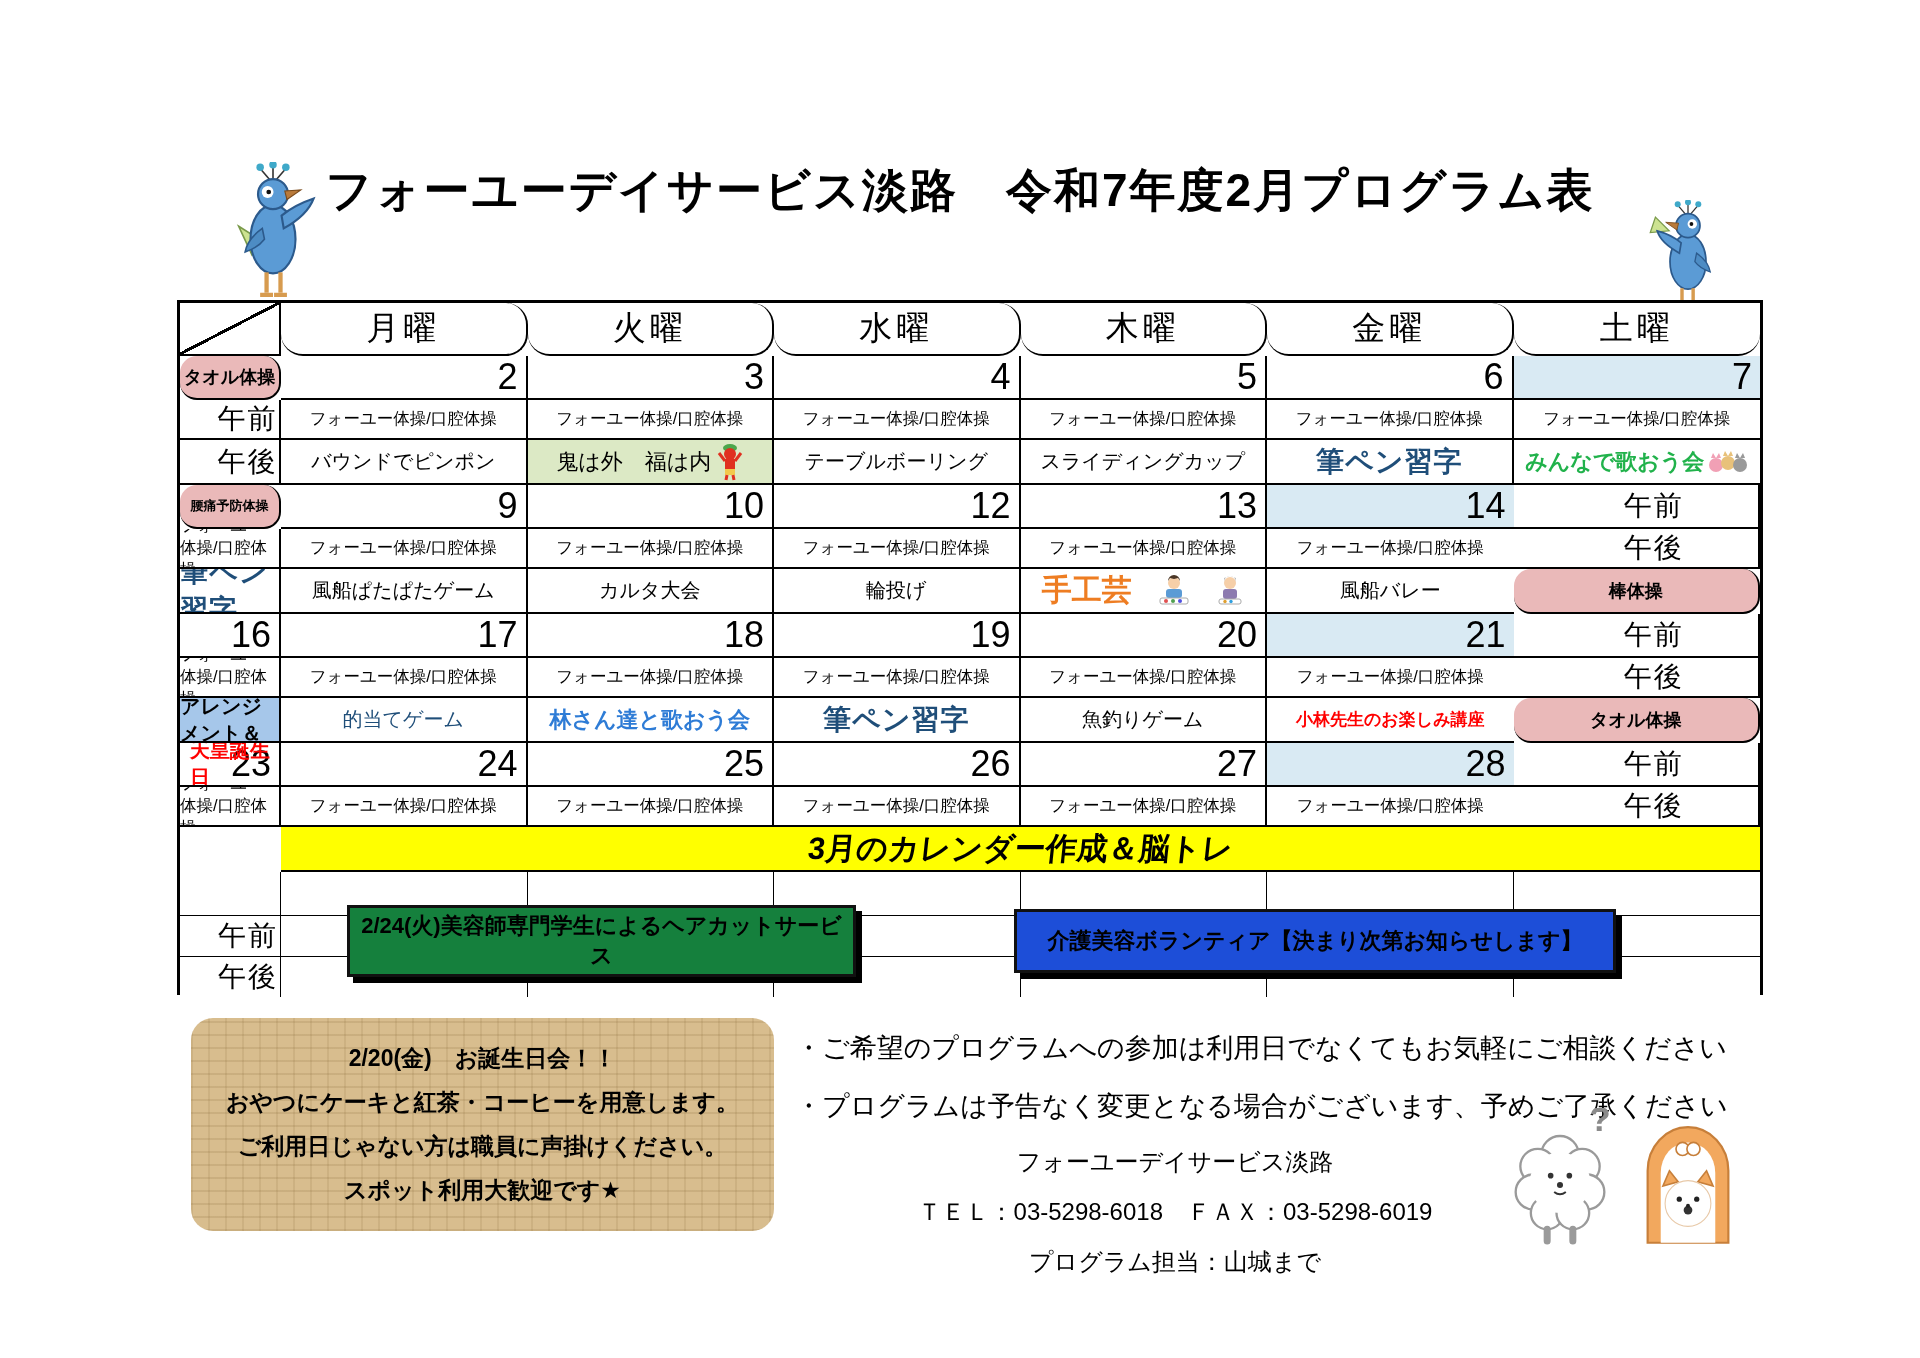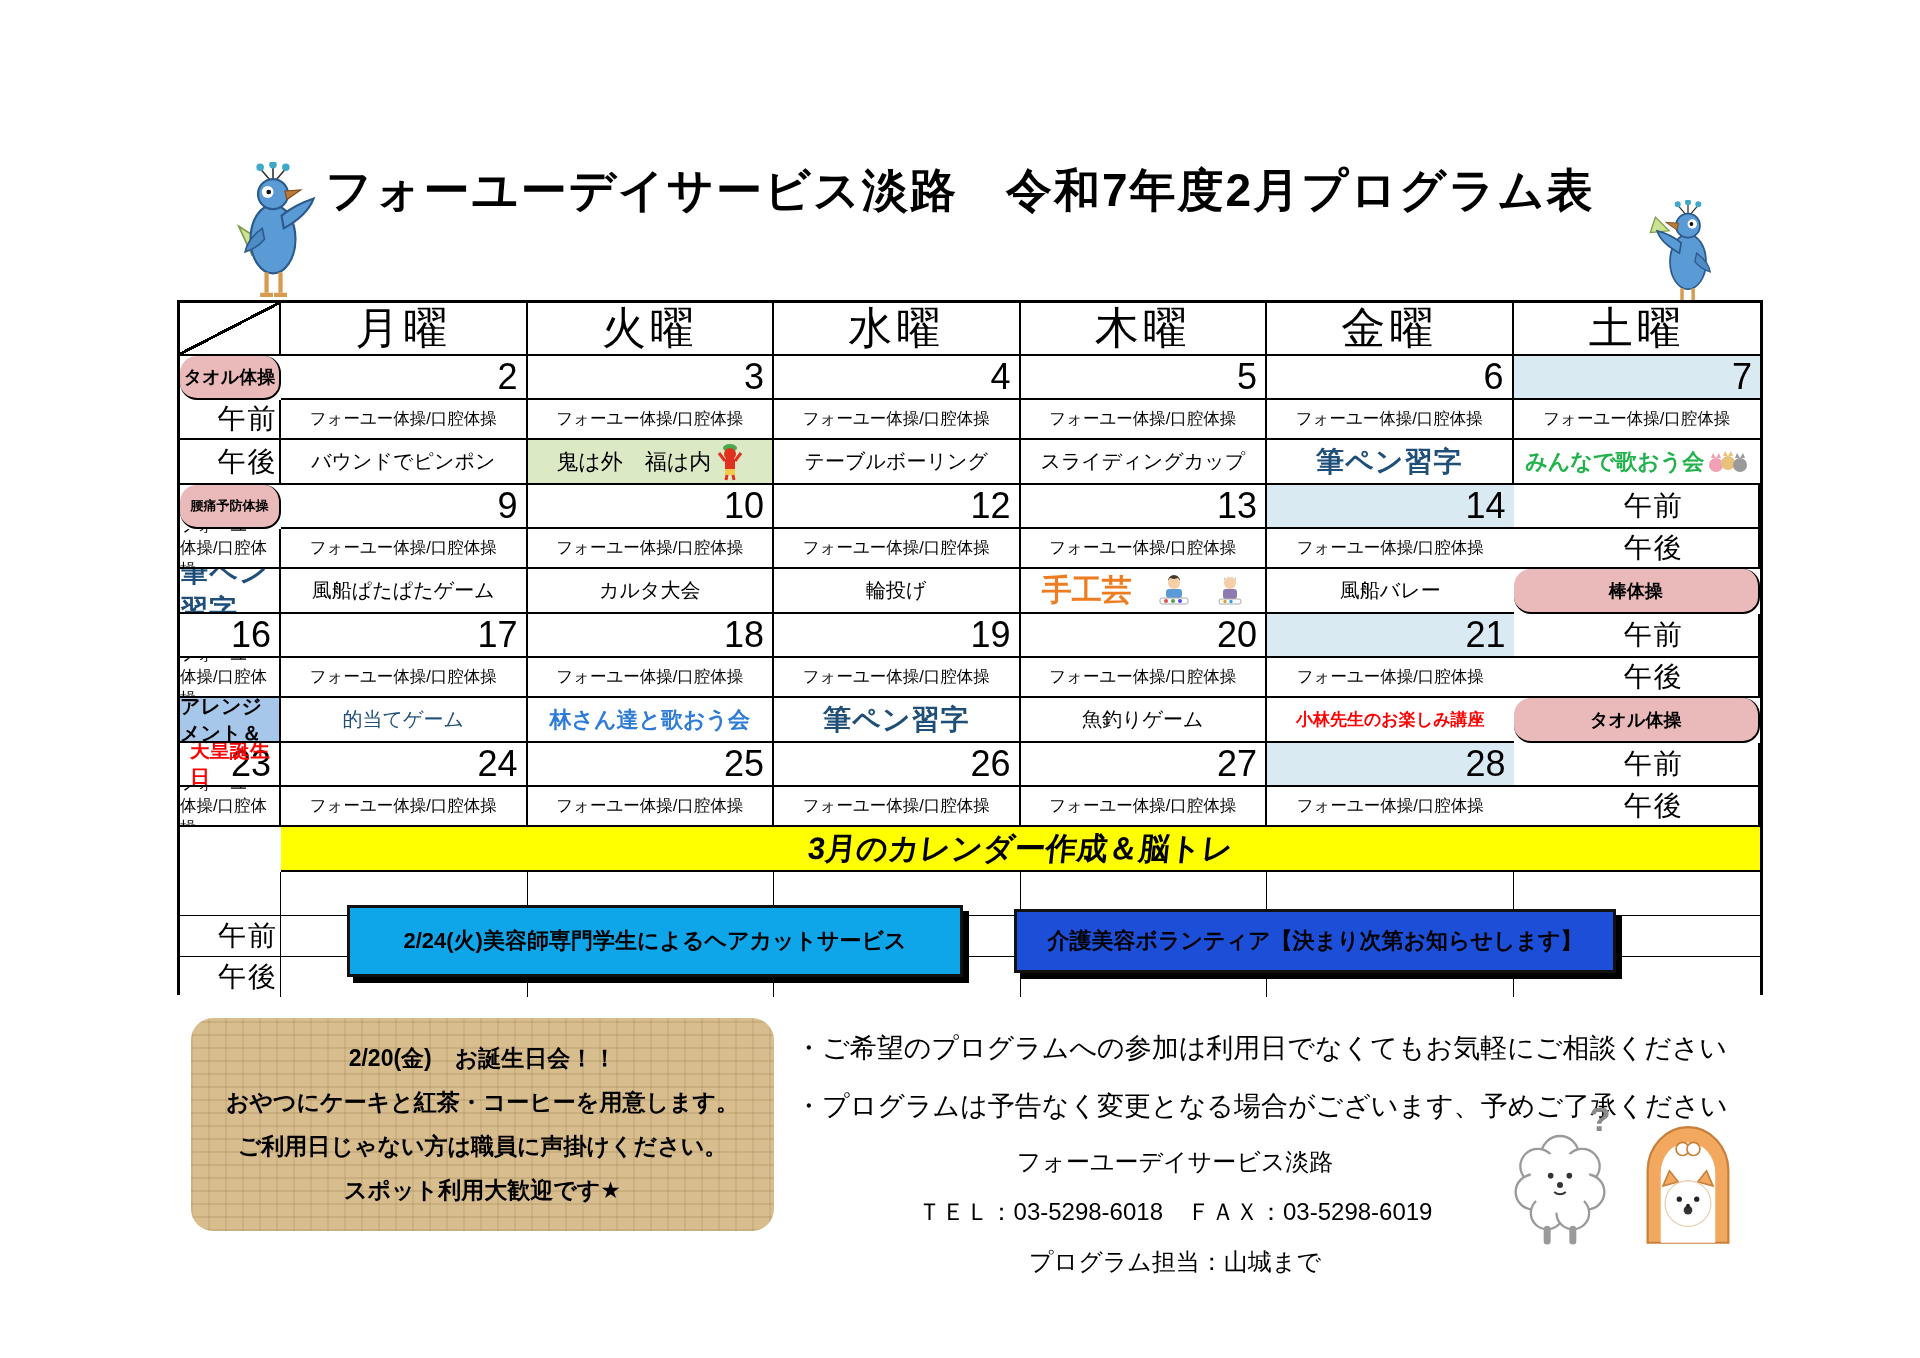--- a/index.html
+++ b/index.html
@@ -18,7 +18,7 @@
   .lc{border-right:none;} .lr{border-bottom:none;}
   .thin{border-right-width:1px;border-bottom-width:1px;}
   .corner{background:linear-gradient(to bottom right,transparent calc(50% - 1.5px),#000 calc(50% - 1.5px),#000 calc(50% + 1.5px),transparent calc(50% + 1.5px));}
-  .hdr{font-size:44px;letter-spacing:4px;}
+  .hdr{font-size:33px;letter-spacing:4px;border-radius:22px;}
   .lbl{background:#eab9b9;font-weight:bold;font-size:18px;border-radius:17px;}
   .lbl.small{font-size:13px;}
   .rowlbl{font-size:28px;letter-spacing:2px;padding-left:36px;}

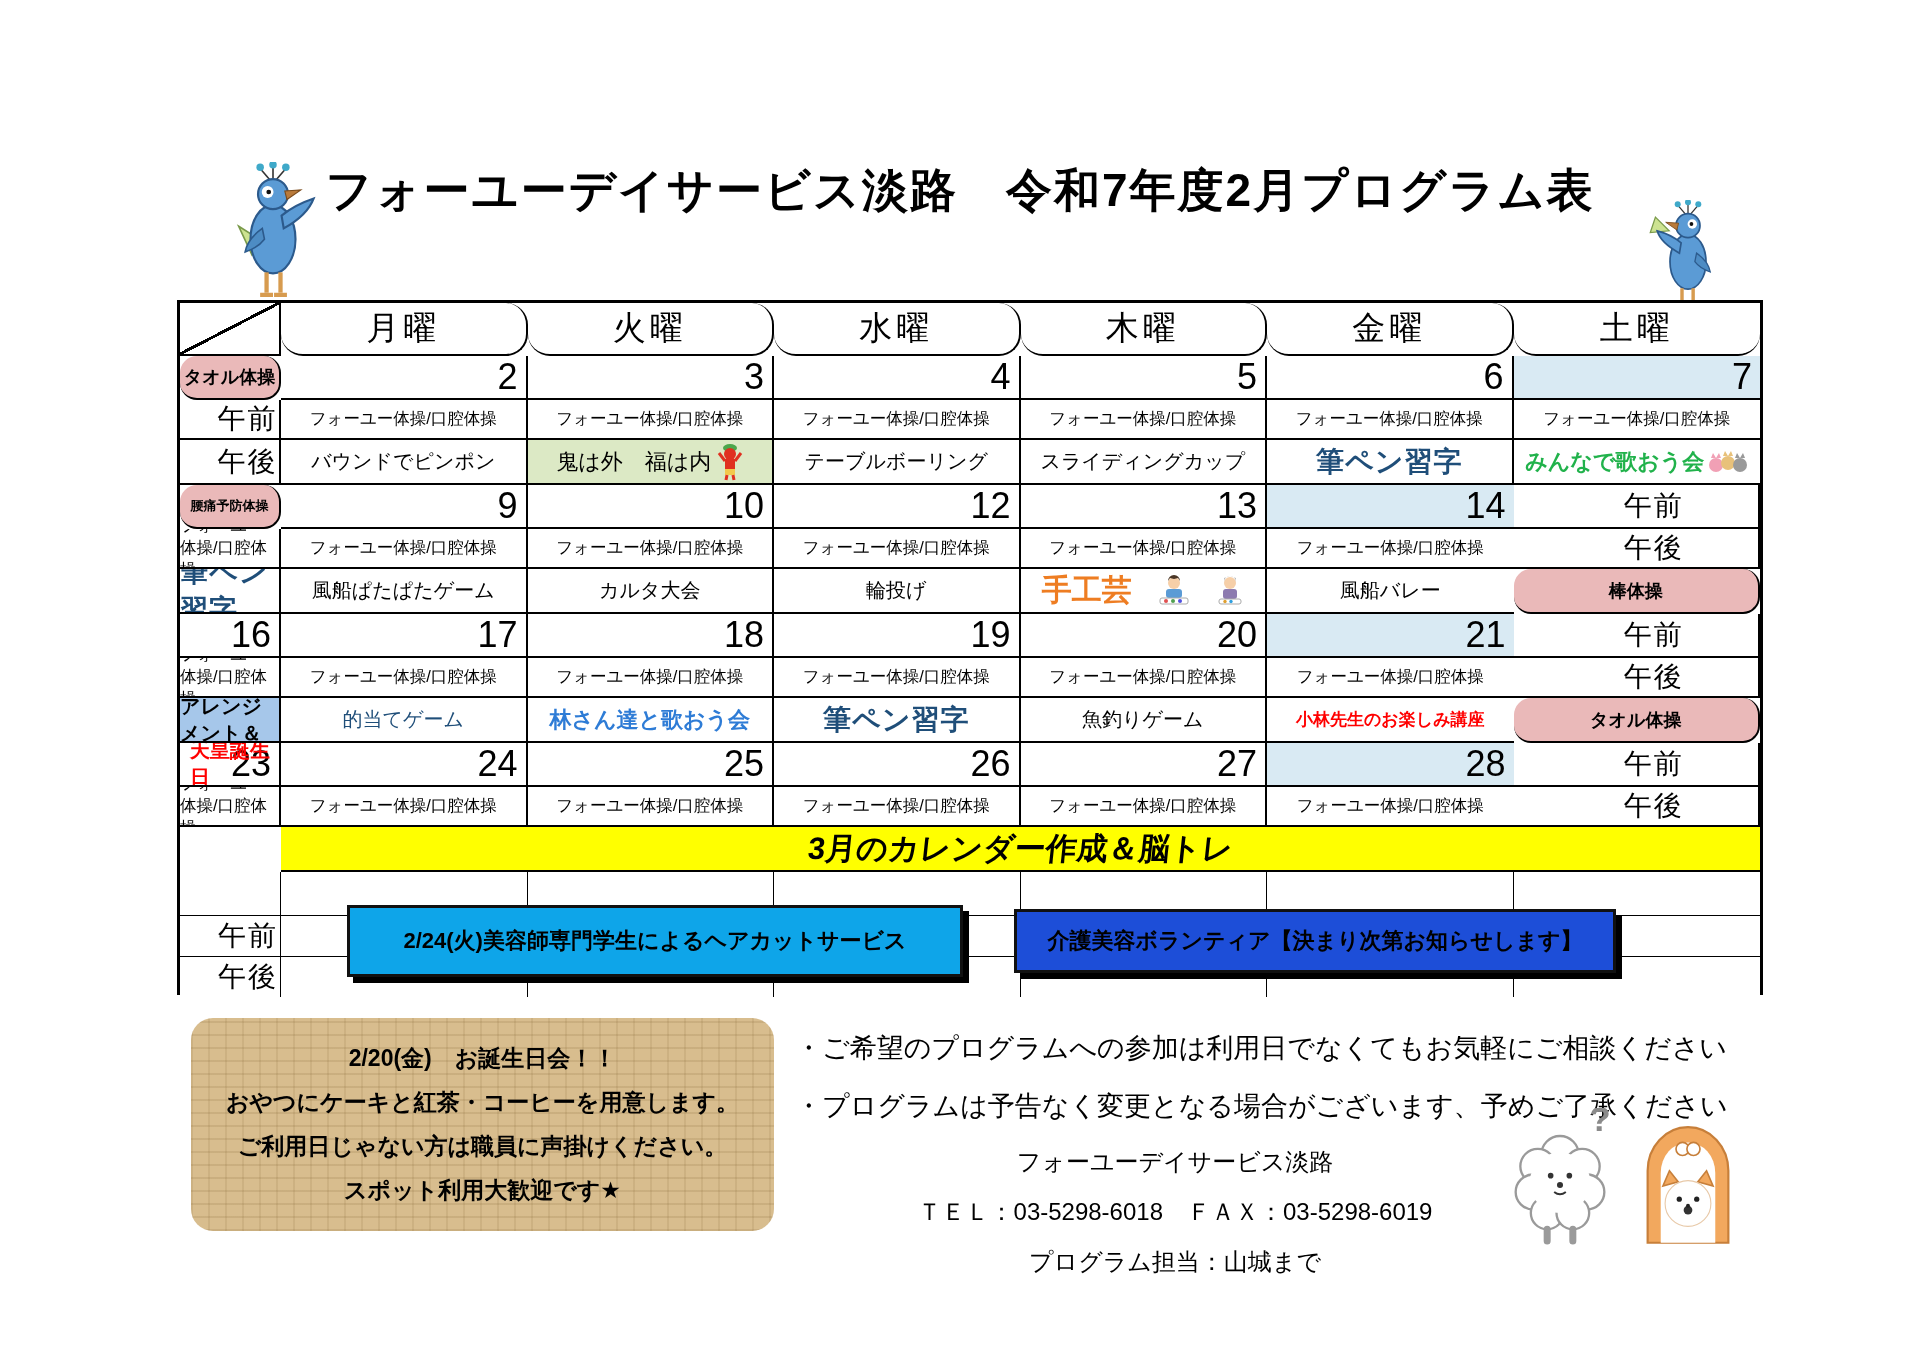--- a/index.html
+++ b/index.html
@@ -44,7 +44,7 @@
   .fbanner{position:absolute;display:flex;align-items:center;justify-content:center;
            font-weight:bold;font-size:22px;border:3px solid #111;box-shadow:6px 6px 0 #000;
            box-sizing:border-box;text-align:center;}
-  .fb-orange{left:347px;top:905px;width:616px;height:72px;background:#0ea5e9;}
+  .fb-orange{left:347px;top:905px;width:509px;height:72px;background:#15803d;}
   .fb-pink{left:1014px;top:909px;width:602px;height:64px;background:#1d4ed8;}
   
   .bbox{position:absolute;left:191px;top:1018px;width:583px;height:213px;

